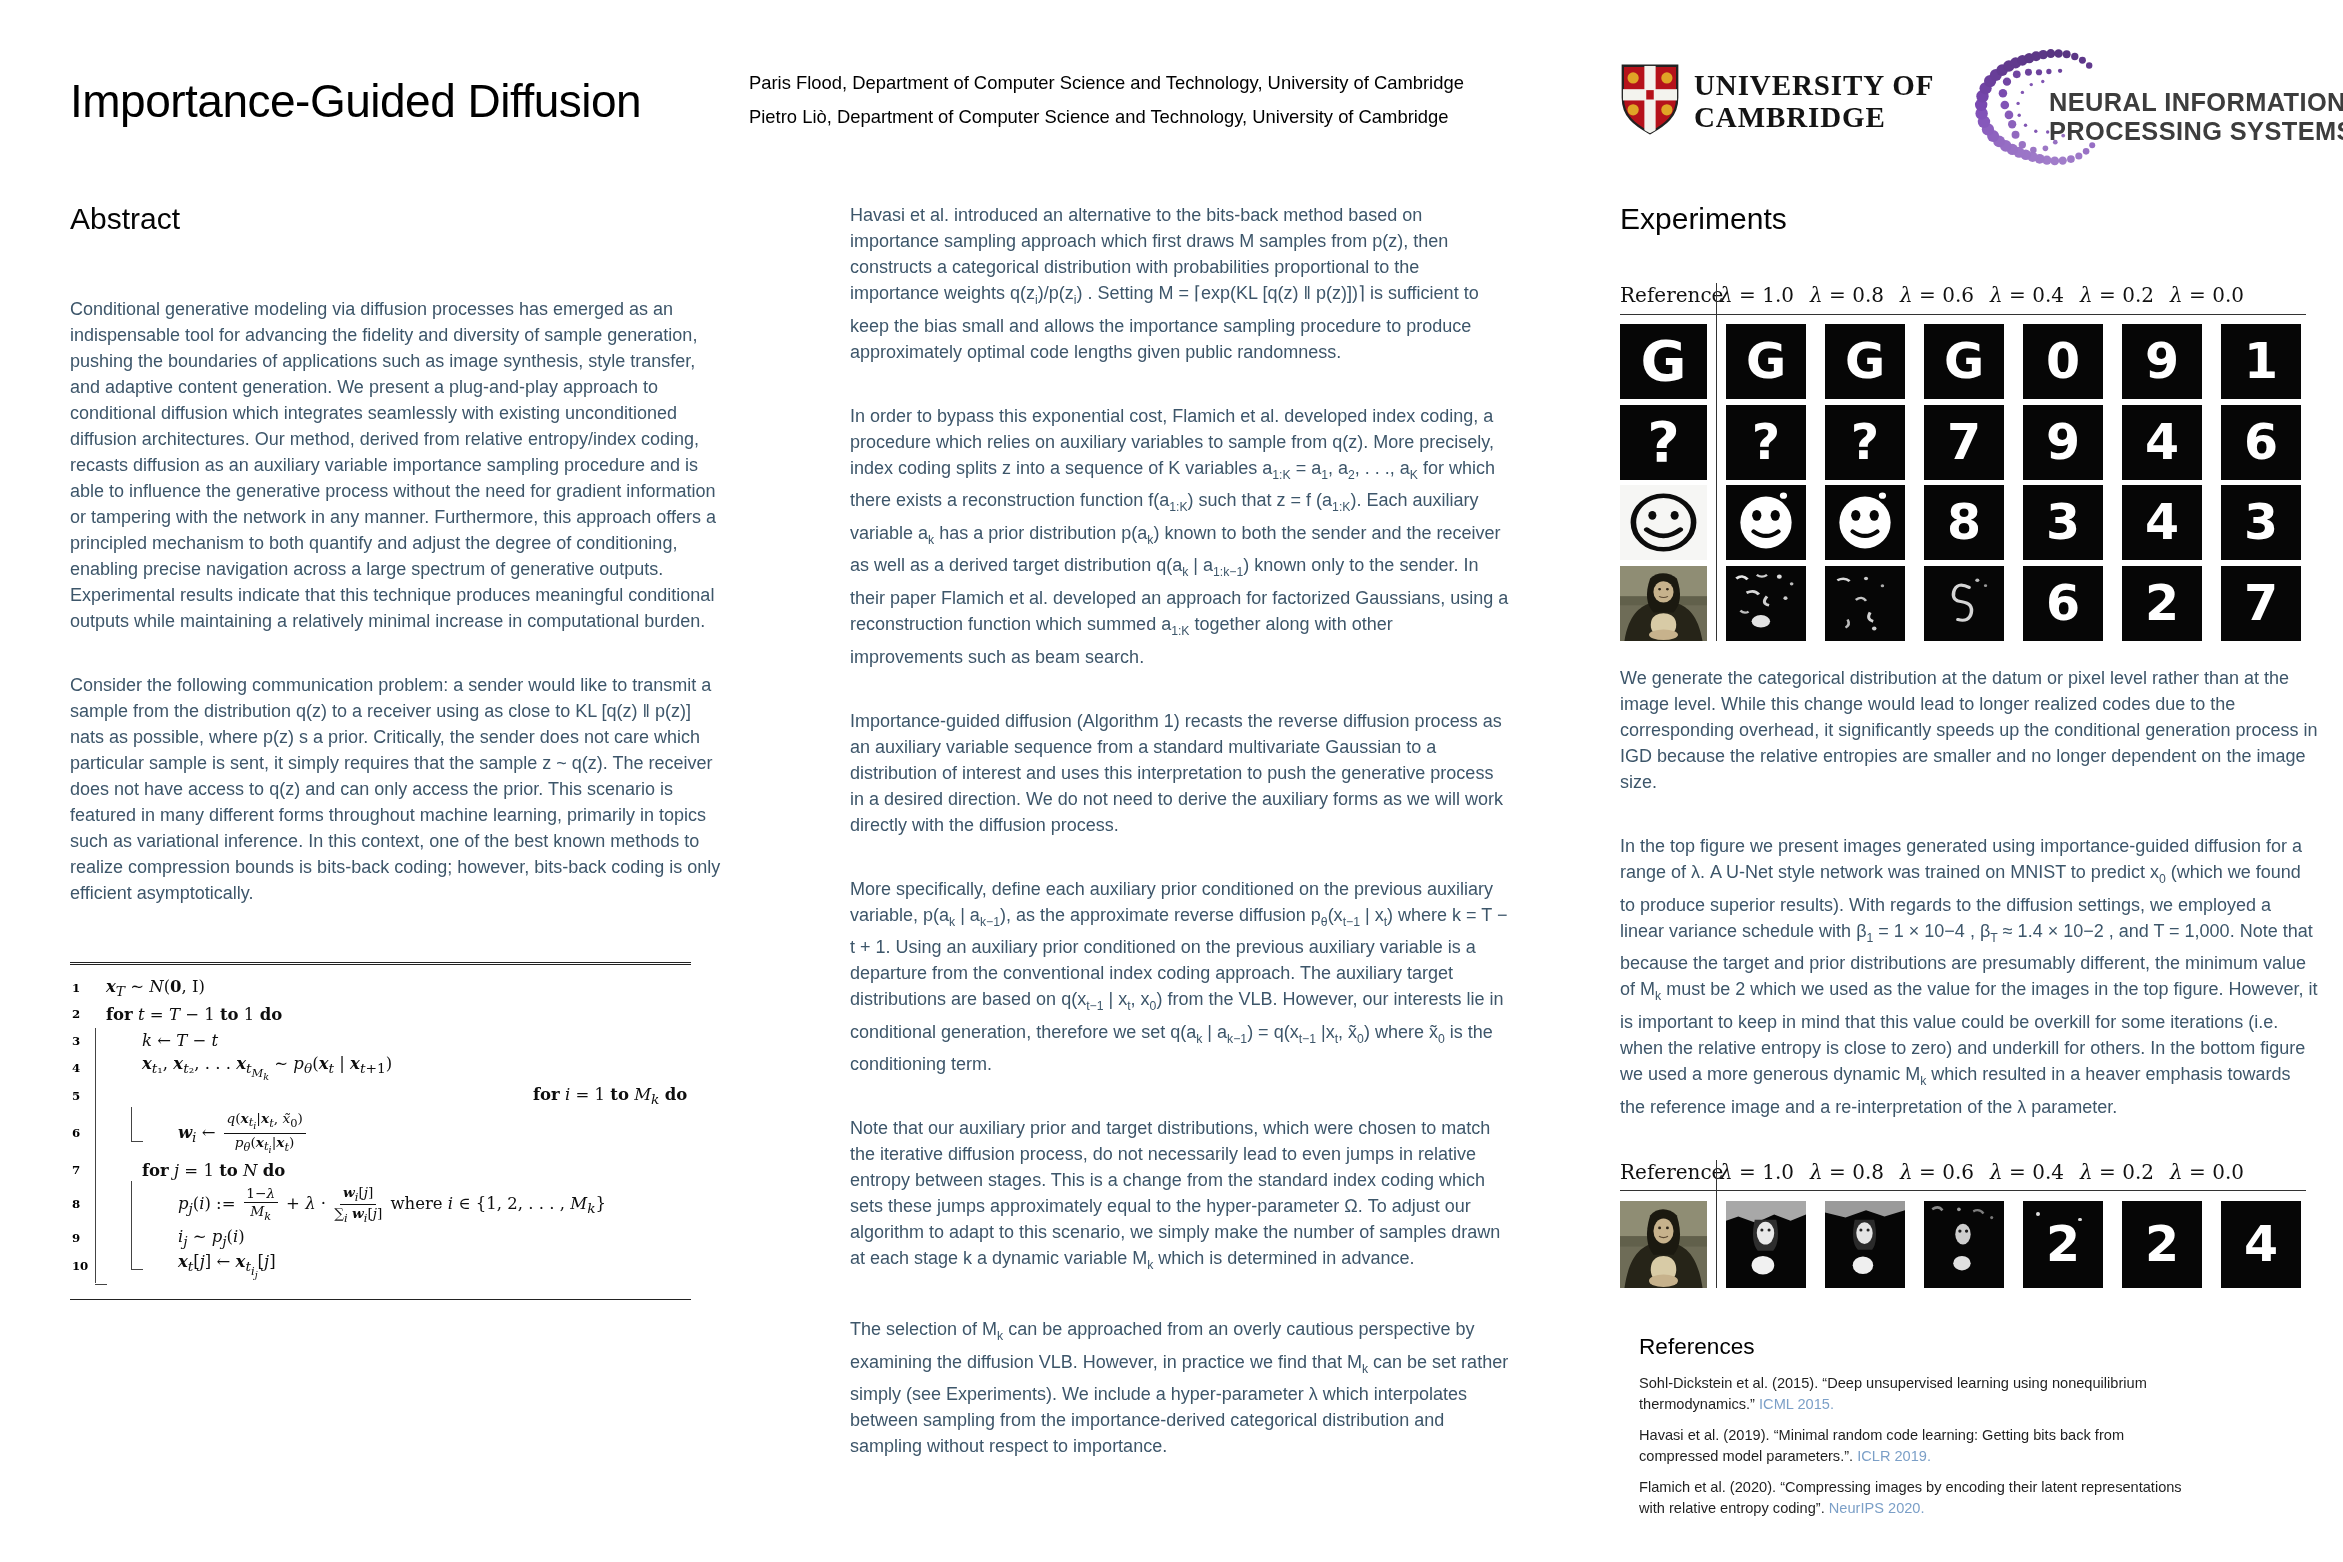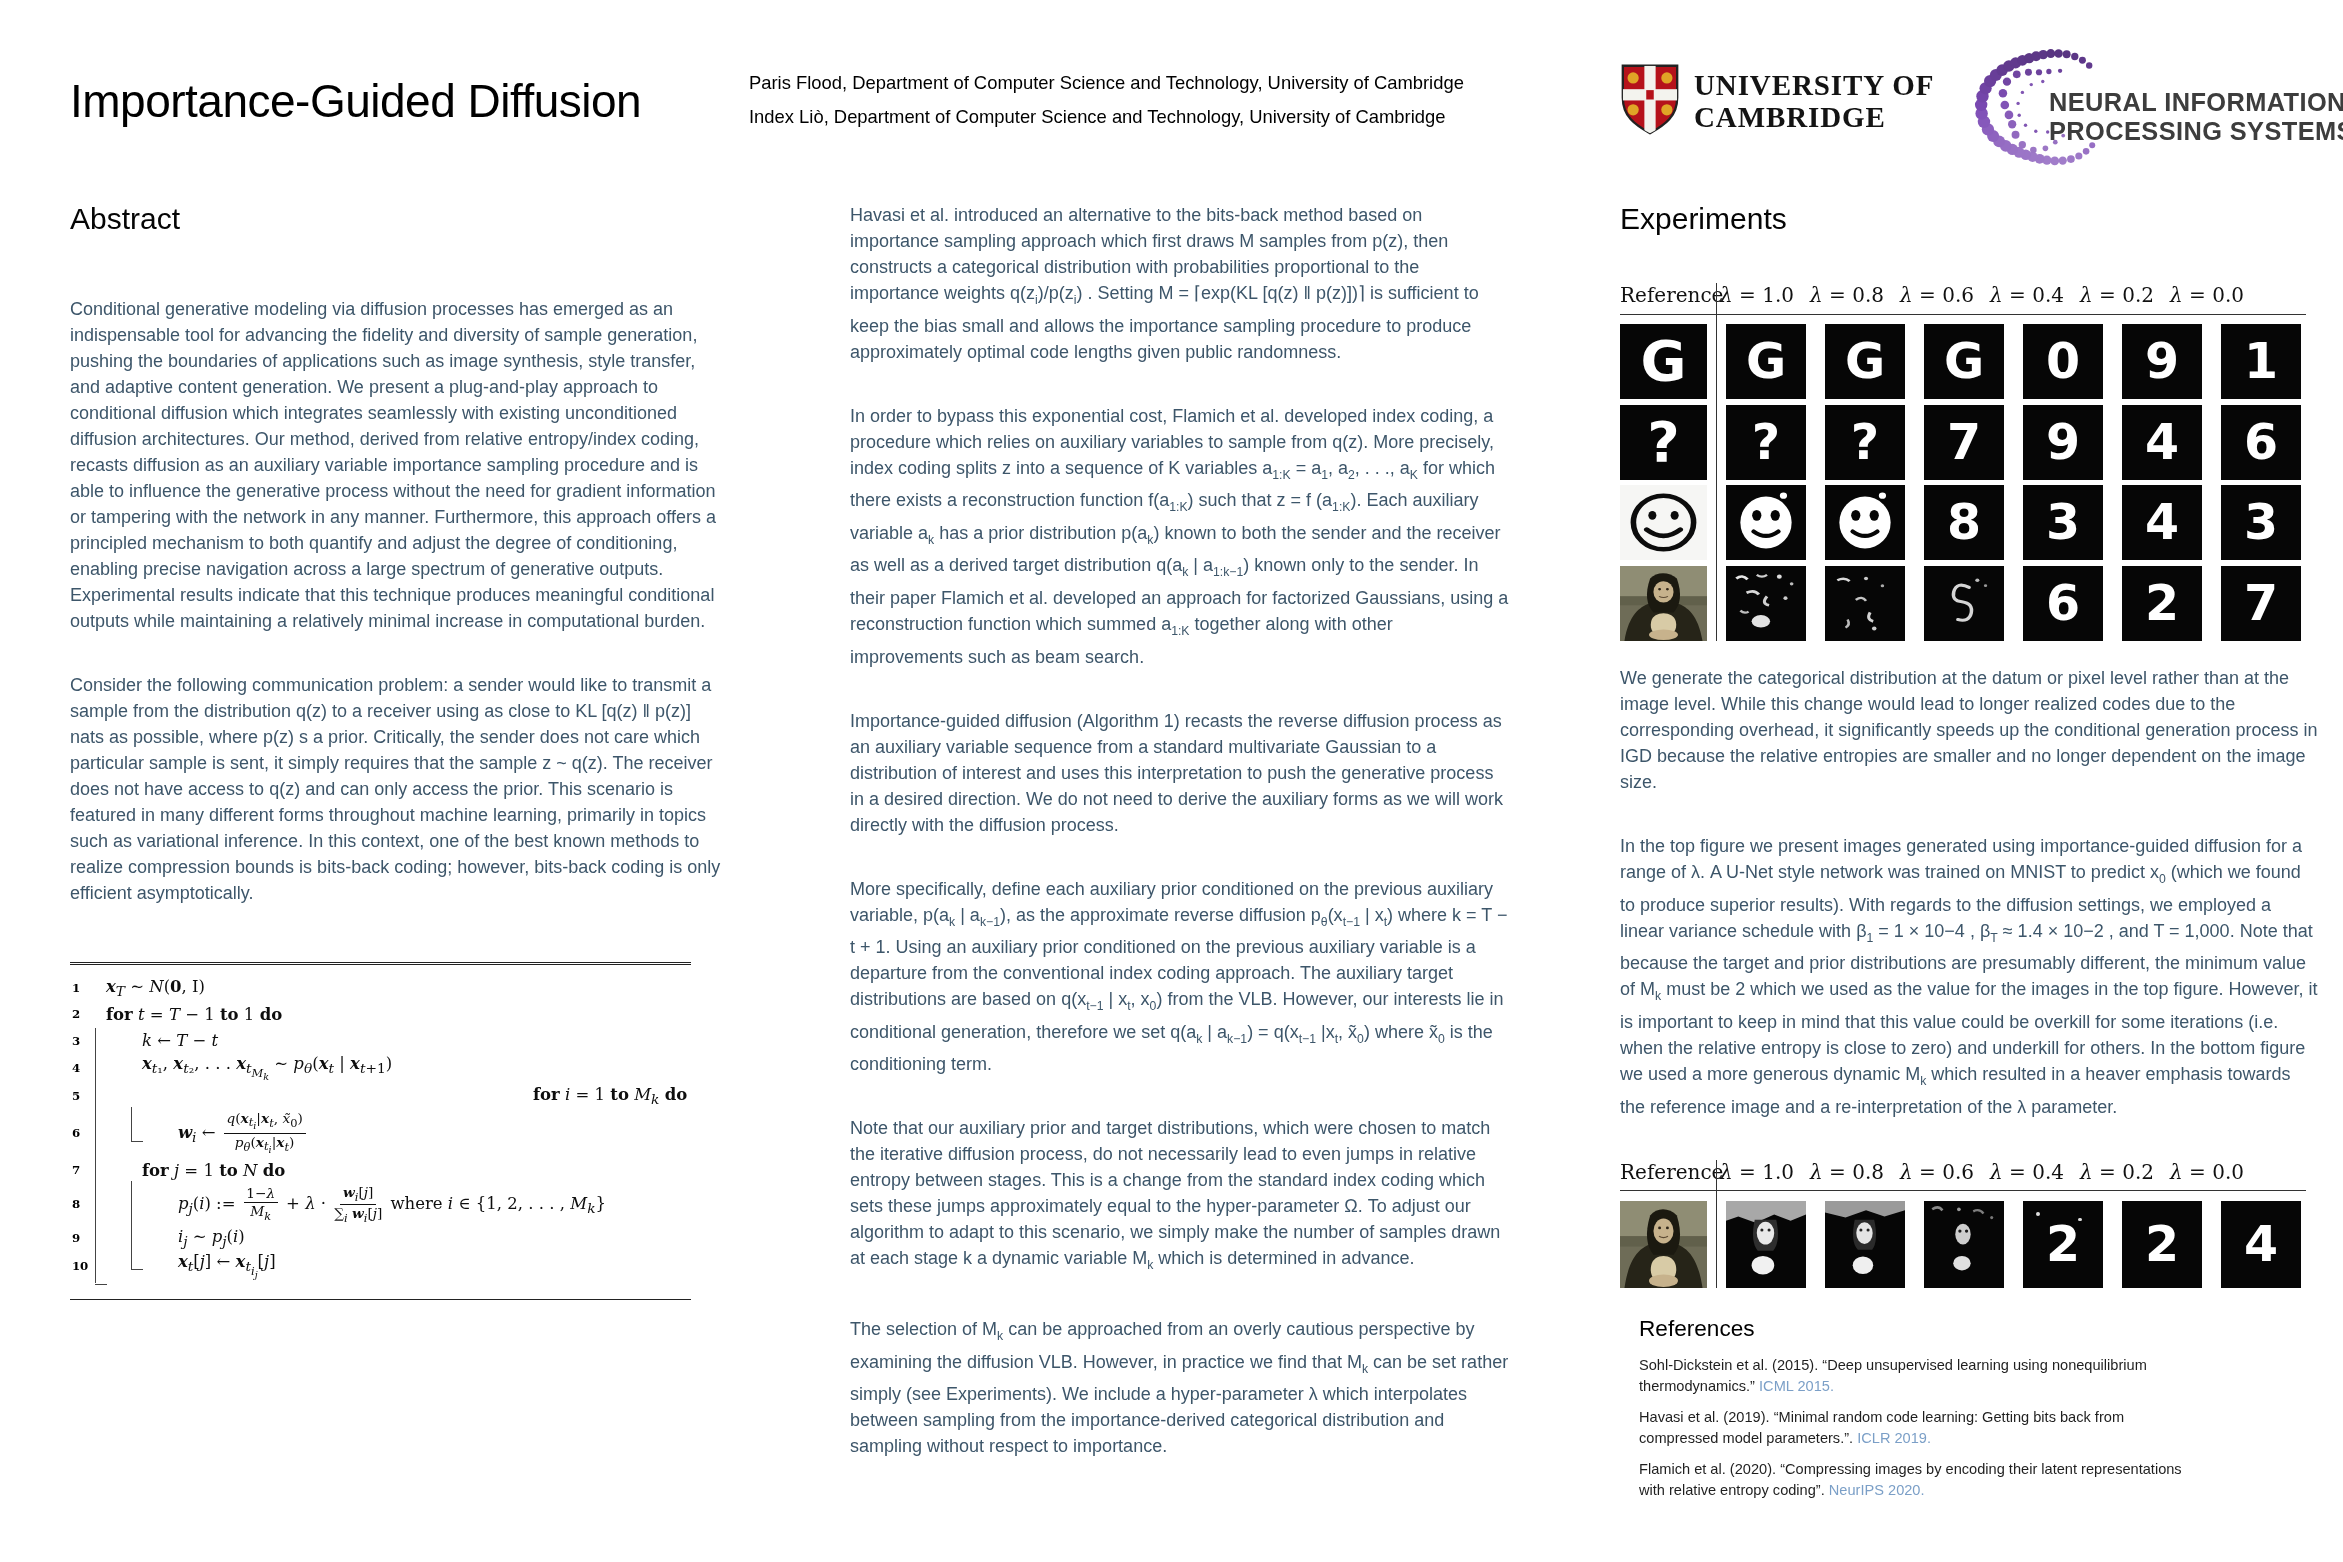--- a/index.html
+++ b/index.html
@@ -75,7 +75,7 @@
 
 <div class="authors">
   <div>Paris Flood, Department of Computer Science and Technology, University of Cambridge</div>
-  <div>Index Liò, Department of Computer Science and Technology, University of Cambridge</div>
+  <div>Pietro Liò, Department of Computer Science and Technology, University of Cambridge</div>
 </div>
 
 <div class="cam-logo">

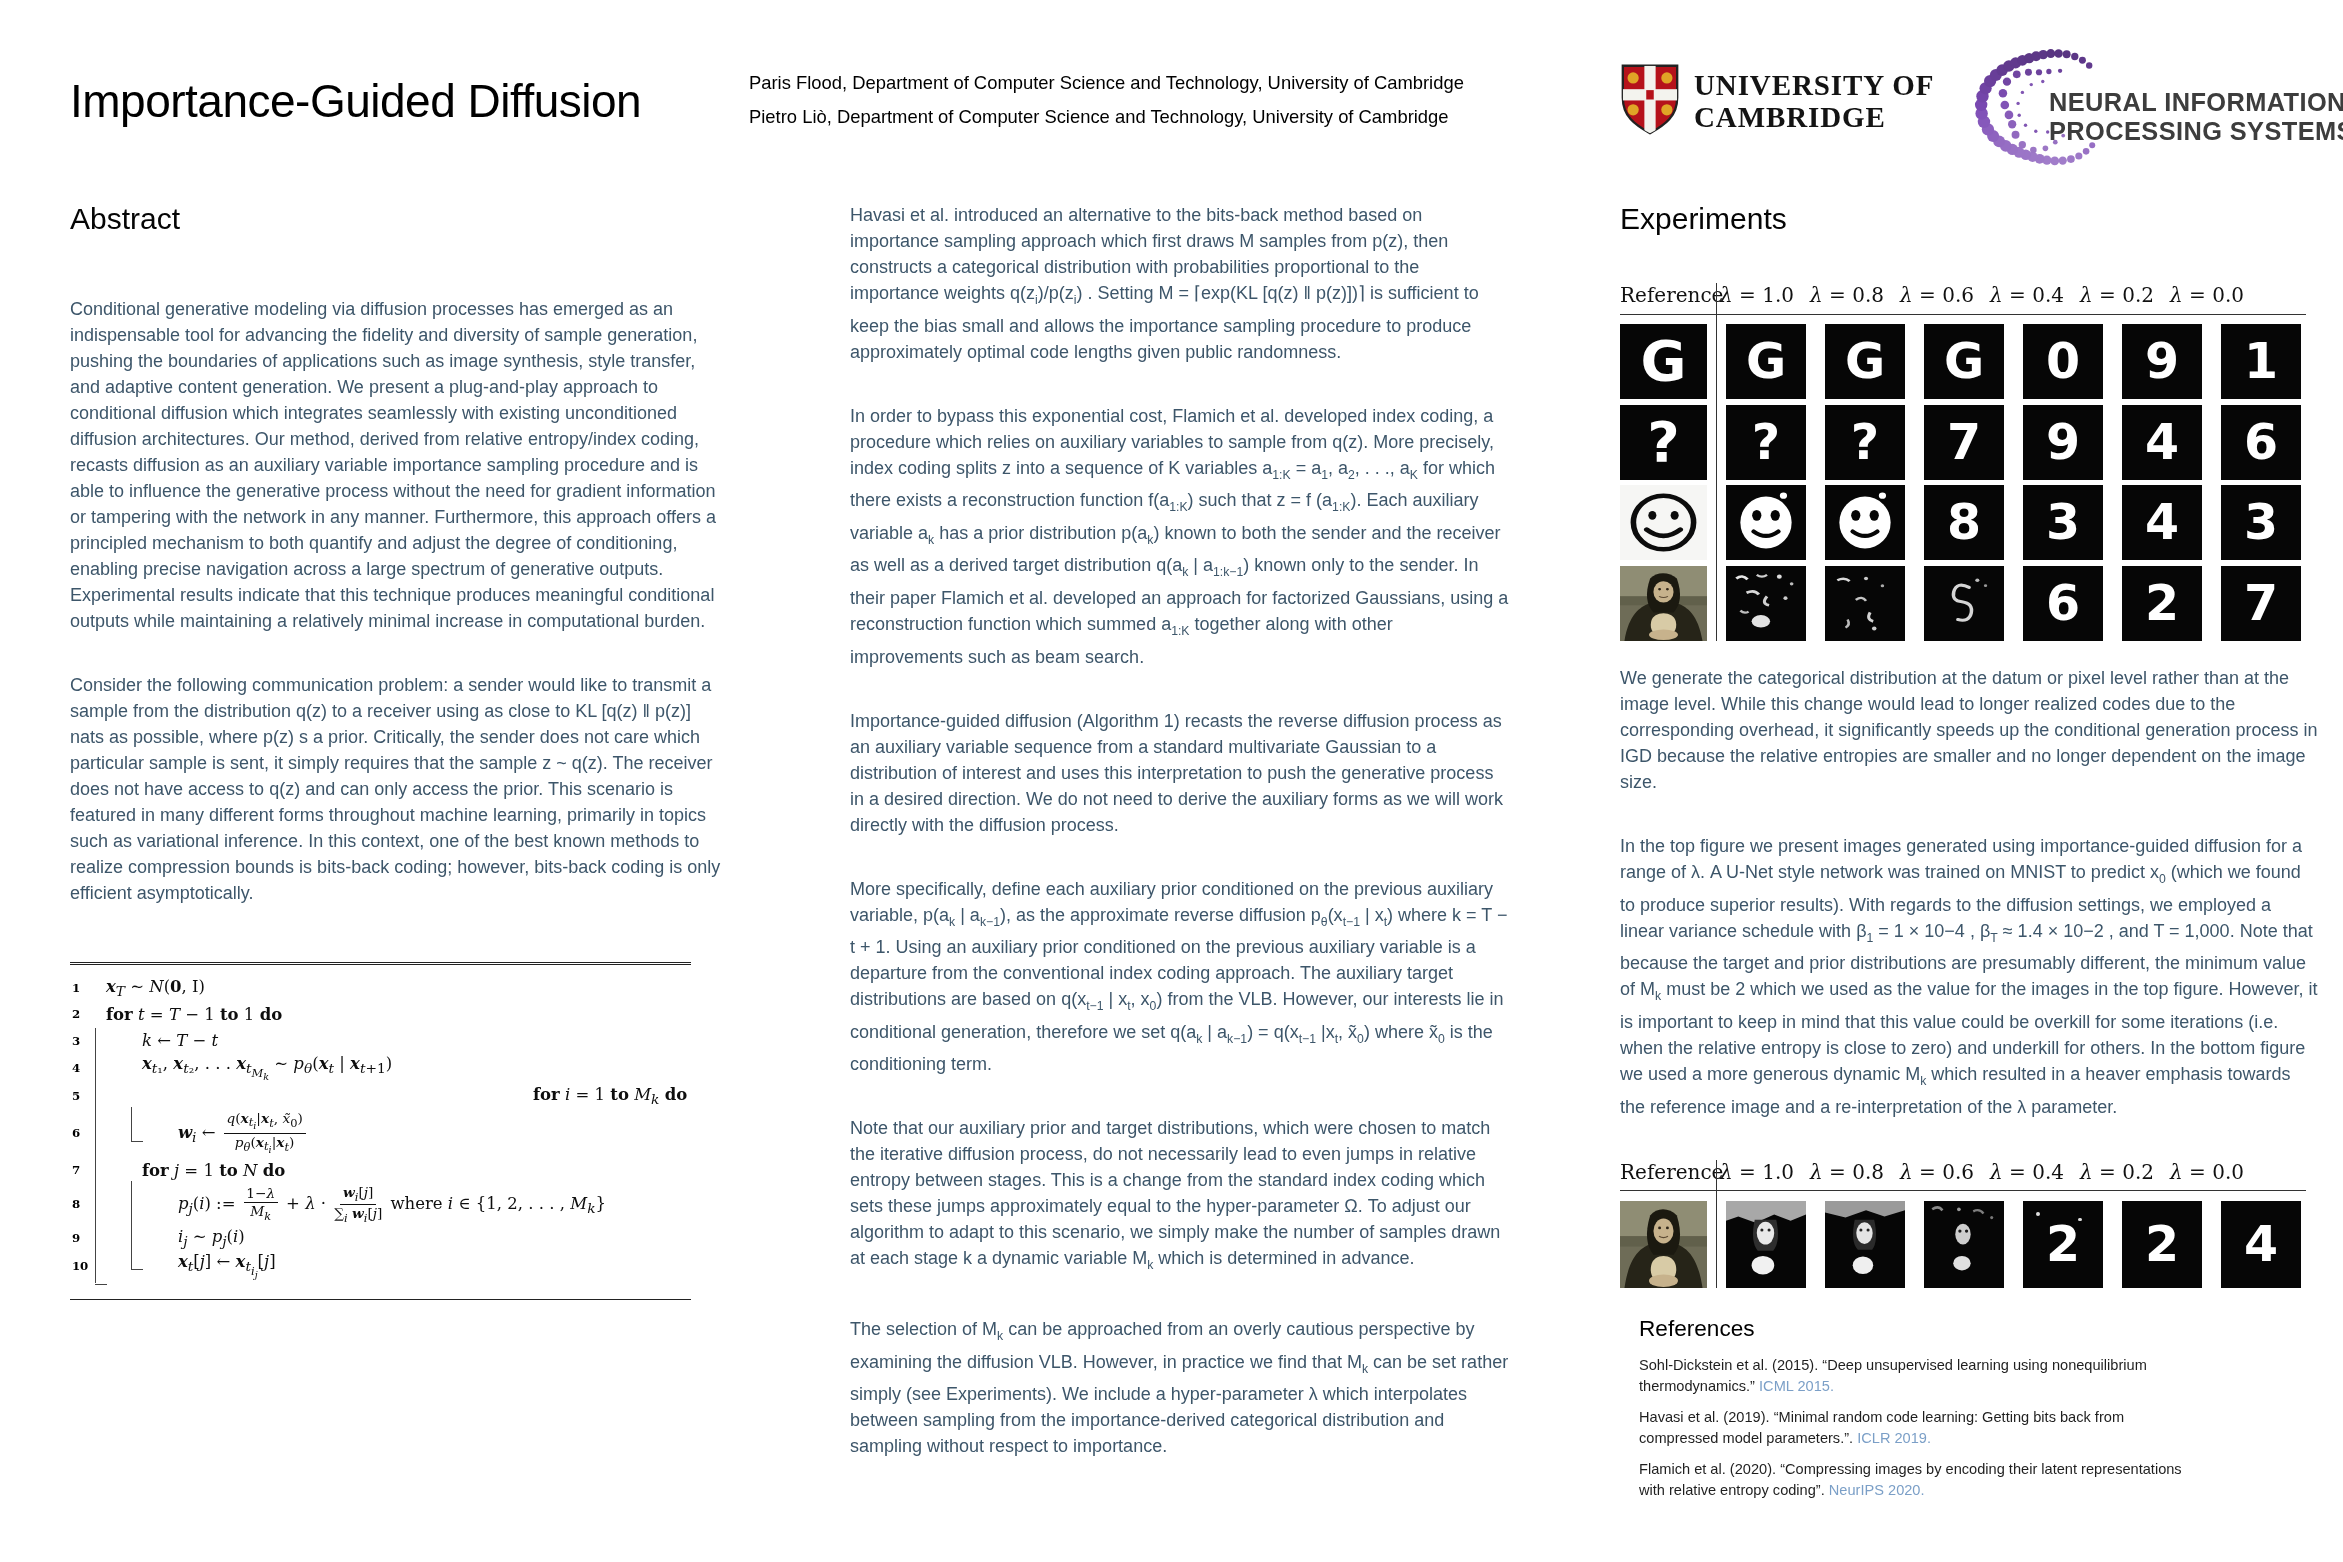--- a/index.html
+++ b/index.html
@@ -63,7 +63,7 @@
   .vsep{position:absolute;top:0;bottom:0;left:96px;width:1.3px;background:#333}
 
   
-  .refs{margin-left:19px;margin-top:28px}
+  .refs{margin-left:19px;margin-top:46px}
   .refs h3{font-size:22.6px;font-weight:400;color:#000;margin:0 0 13px 0}
   .ref{font-size:14.6px;line-height:21px;color:#1f1f1f;margin-bottom:10.4px;width:565px}
   .ref a{color:#7b9fc7;text-decoration:none;cursor:pointer}

